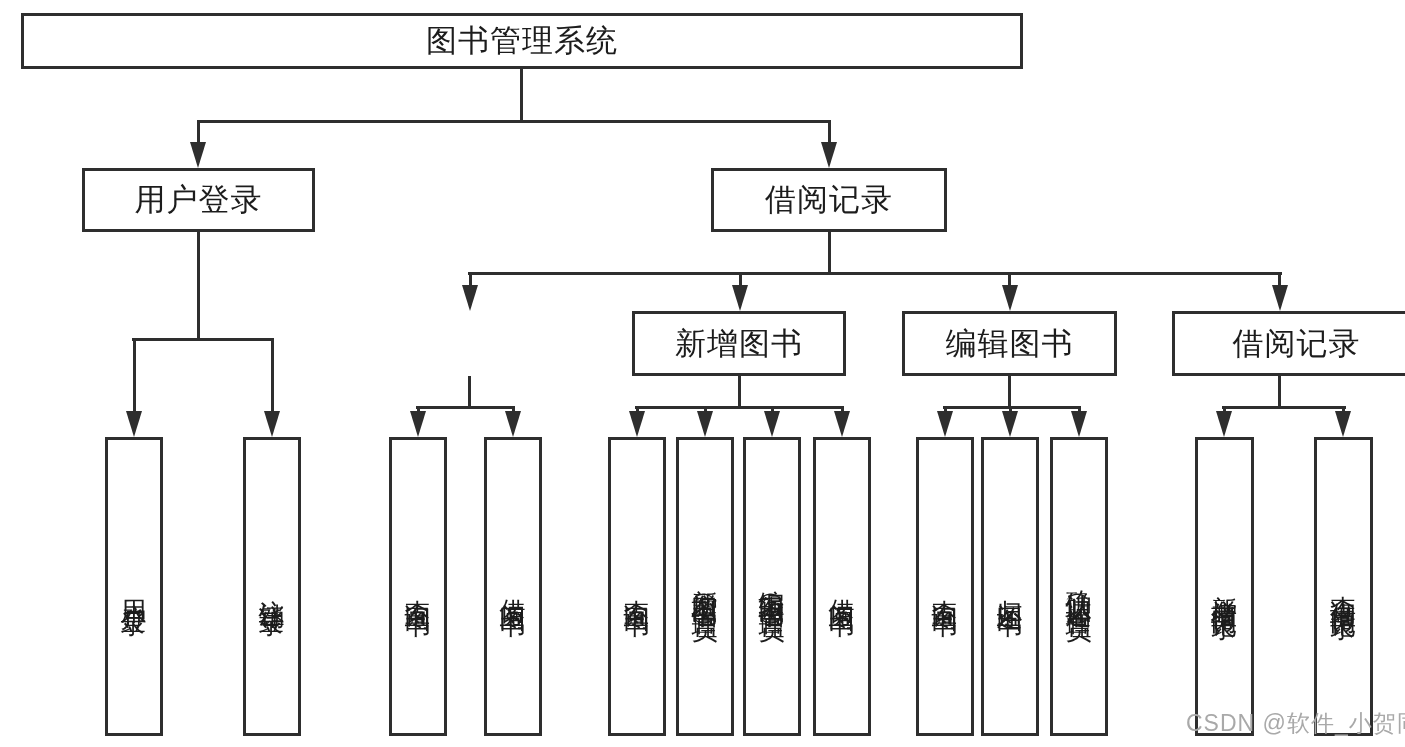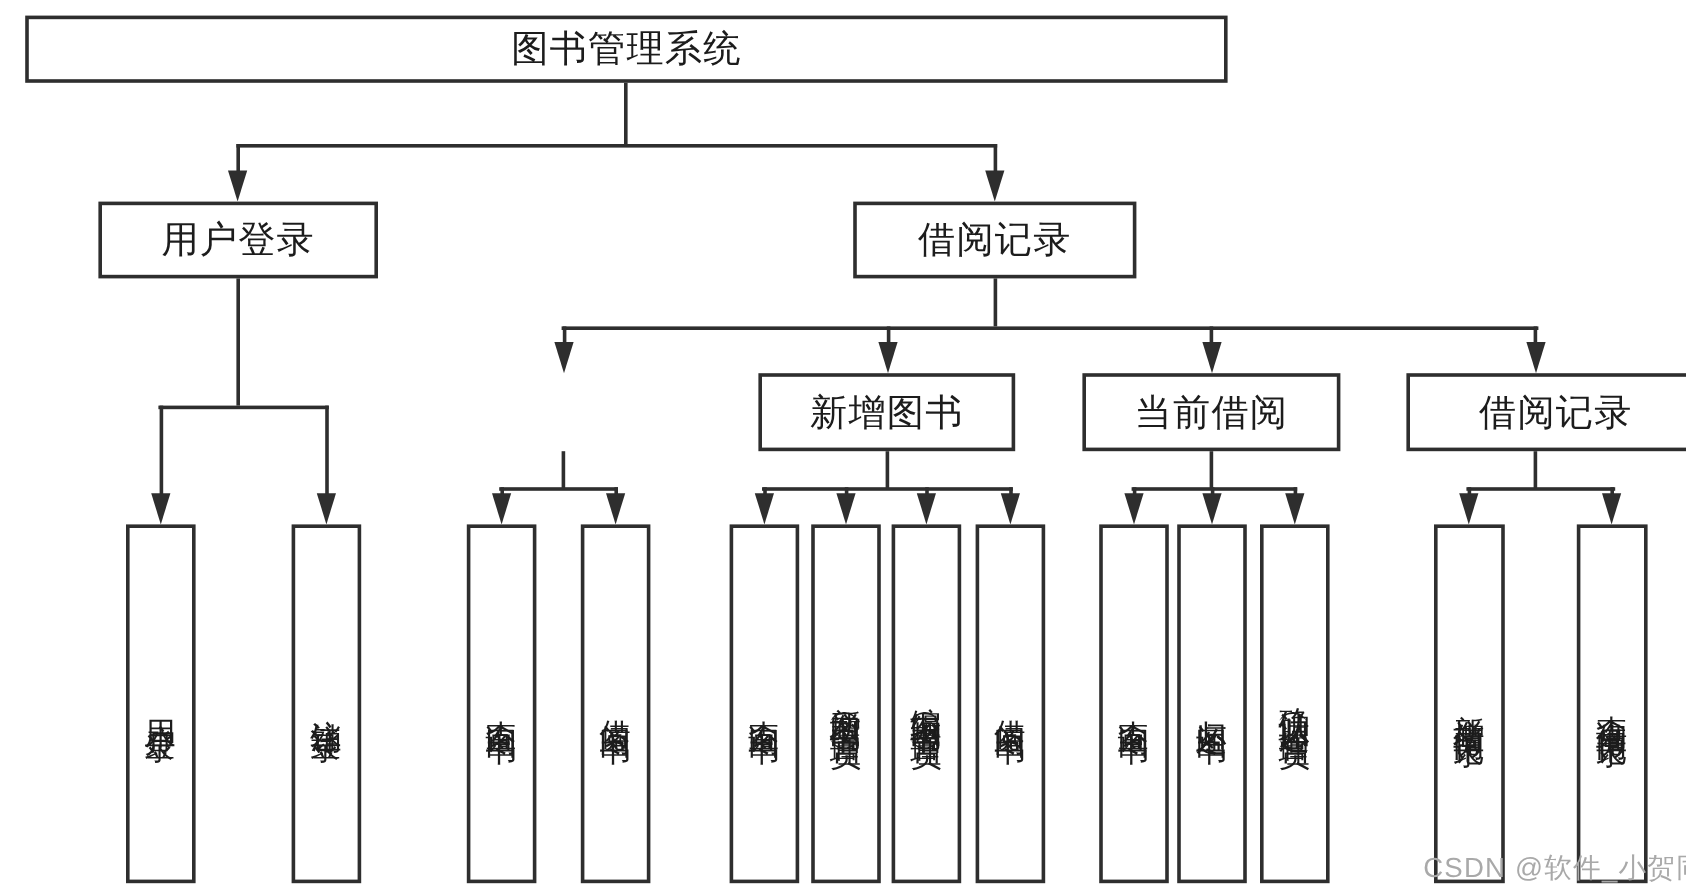--- a/index.html
+++ b/index.html
@@ -74,7 +74,7 @@
     <span>新增图书</span>
   </div>
   <div class="box h" style="left:902px;top:311px;width:215px;height:65px">
-    <span>当前借阅</span>
+    <span>编辑图书</span>
   </div>
   <div class="box h" style="left:1172px;top:311px;width:249px;height:65px">
     <span>借阅记录</span>

